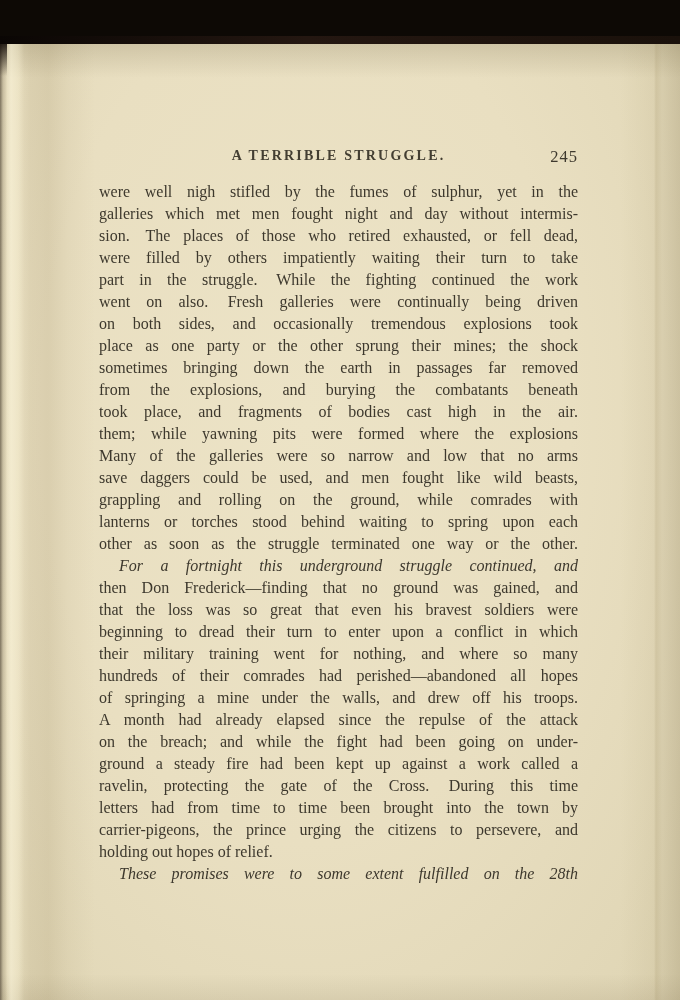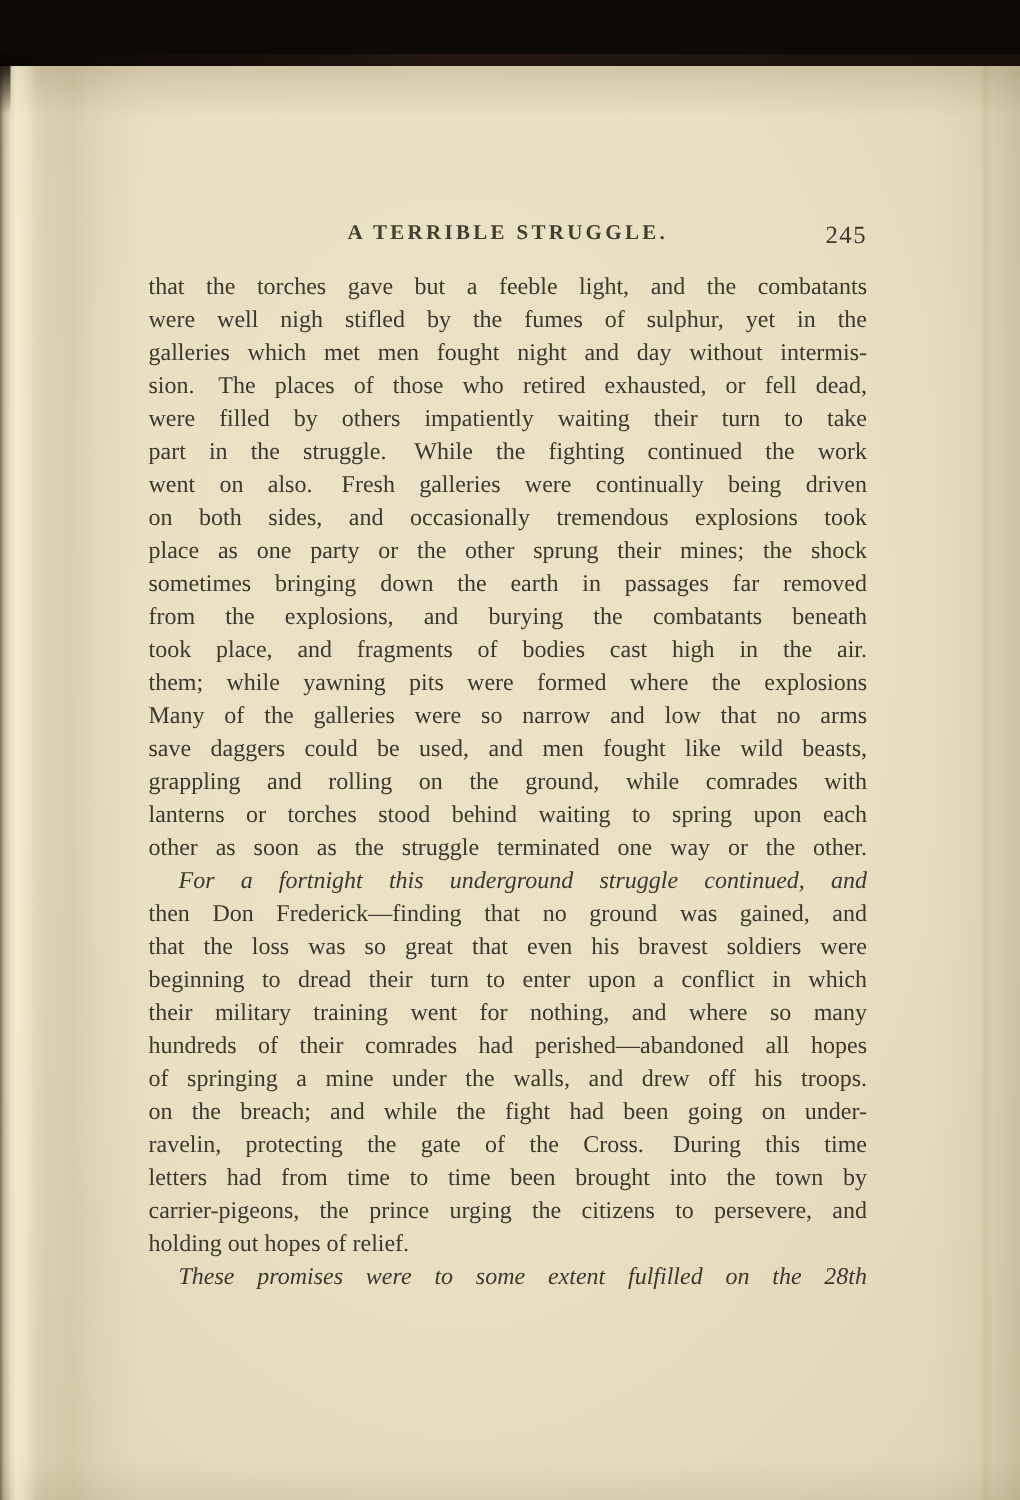--- a/index.html
+++ b/index.html
@@ -86,7 +86,6 @@
       <span class="folio">245</span>
     </div>
     <div class="text-block">
-        <div class="line">that the torches gave but a feeble light, and the combatants</div>
         <div class="line">were well nigh stifled by the fumes of sulphur, yet in the</div>
         <div class="line">galleries which met men fought night and day without intermis-</div>
         <div class="line">sion.  The places of those who retired exhausted, or fell dead,</div>

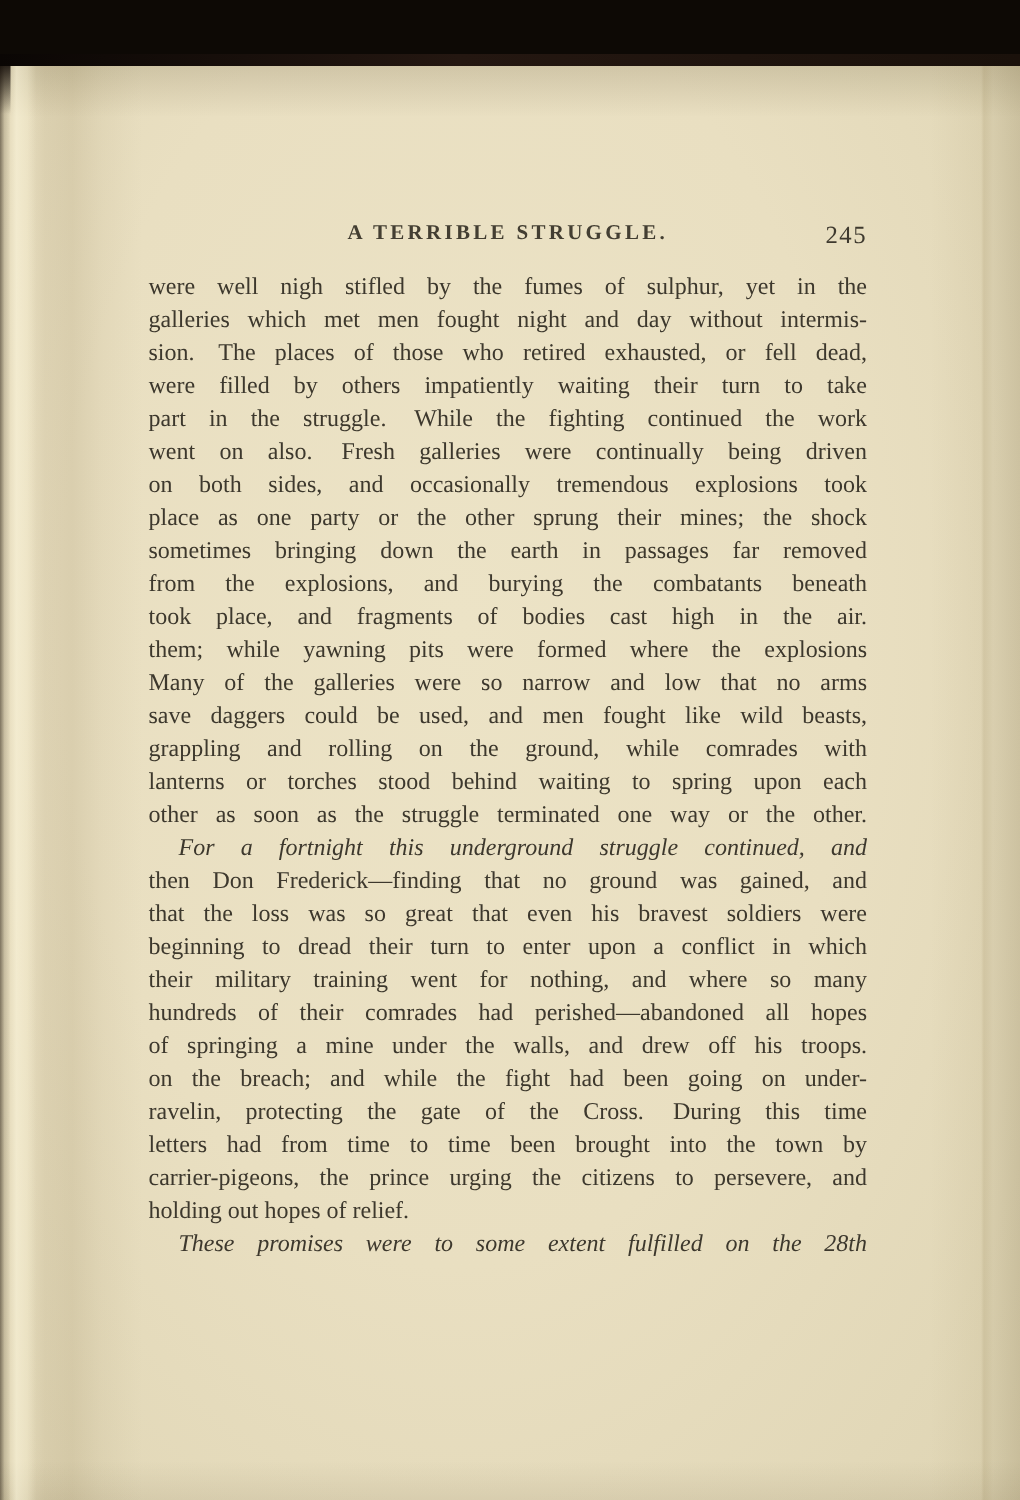--- a/index.html
+++ b/index.html
@@ -110,6 +110,7 @@
         <div class="line">their military training went for nothing, and where so many</div>
         <div class="line">hundreds of their comrades had perished—abandoned all hopes</div>
         <div class="line">of springing a mine under the walls, and drew off his troops.</div>
+        <div class="line">A month had already elapsed since the repulse of the attack</div>
         <div class="line">on the breach; and while the fight had been going on under-</div>
         <div class="line">ravelin, protecting the gate of the Cross.  During this time</div>
         <div class="line">letters had from time to time been brought into the town by</div>

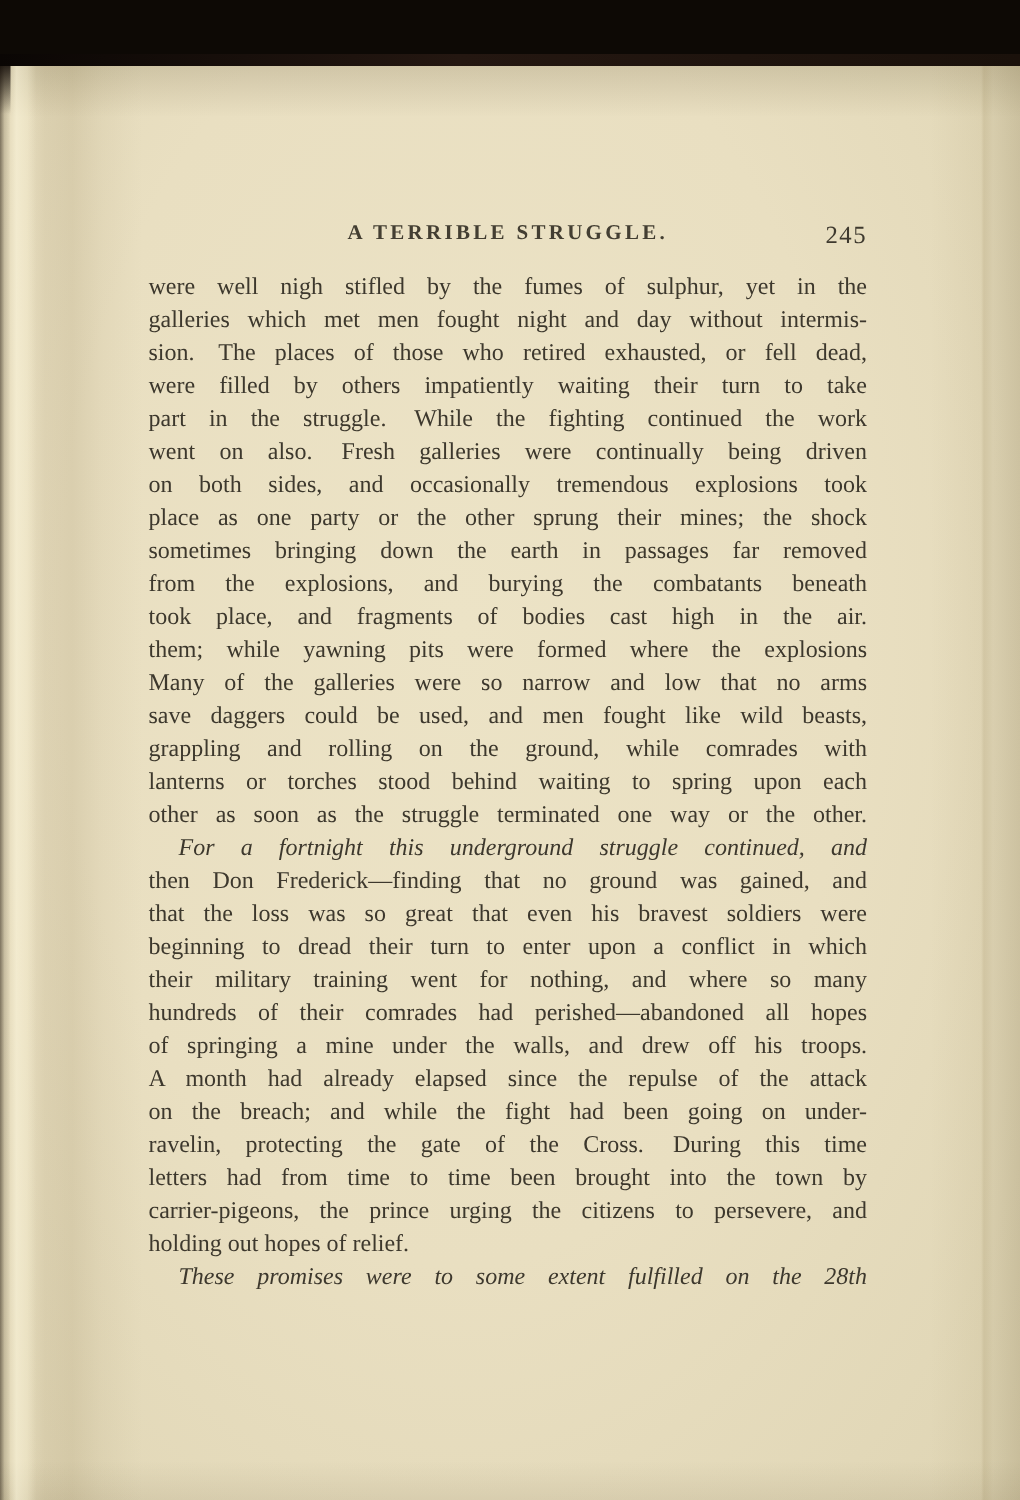--- a/index.html
+++ b/index.html
@@ -112,6 +112,7 @@
         <div class="line">of springing a mine under the walls, and drew off his troops.</div>
         <div class="line">A month had already elapsed since the repulse of the attack</div>
         <div class="line">on the breach; and while the fight had been going on under-</div>
+        <div class="line">ground a steady fire had been kept up against a work called a</div>
         <div class="line">ravelin, protecting the gate of the Cross.  During this time</div>
         <div class="line">letters had from time to time been brought into the town by</div>
         <div class="line">carrier-pigeons, the prince urging the citizens to persevere, and</div>

